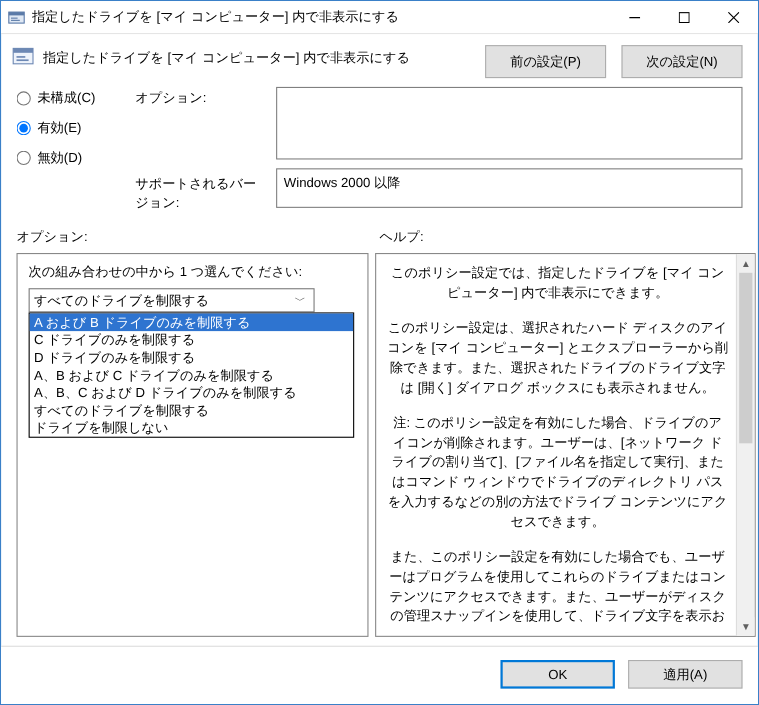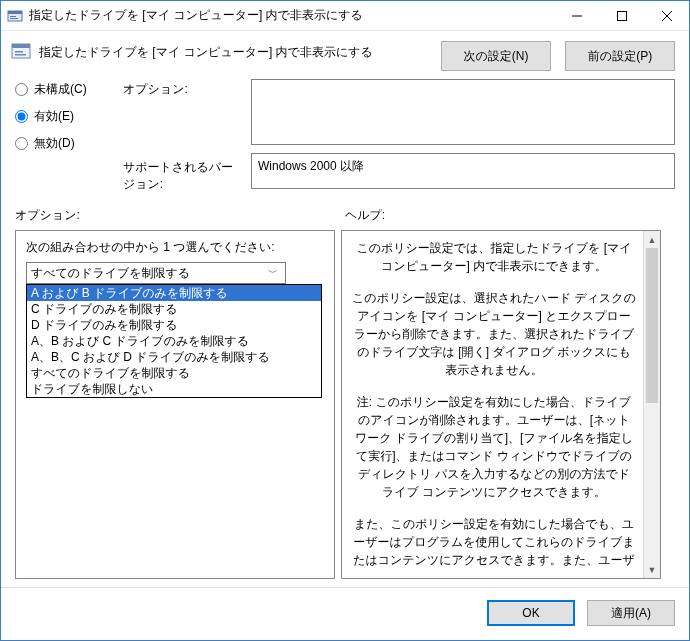--- a/index.html
+++ b/index.html
@@ -221,8 +221,8 @@
   </span>
   <div class="htext">指定したドライブを [マイ コンピューター] 内で非表示にする</div>
   <div class="nav-buttons">
+    <button>前の設定(P)</button>
     <button>次の設定(N)</button>
-    <button>前の設定(P)</button>
   </div>
 </div>
 

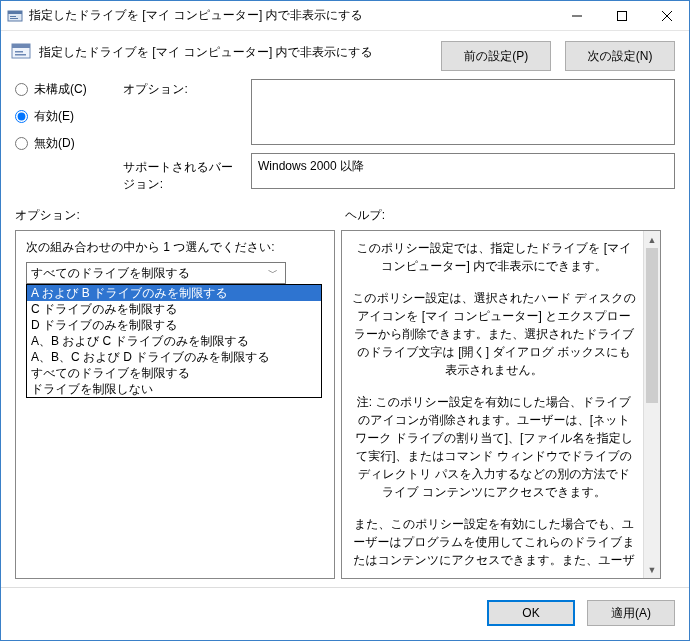--- a/index.html
+++ b/index.html
@@ -97,7 +97,7 @@
 
   
   .main-panes {
-    display: flex; gap: 6px; padding: 4px 28px 8px 14px;
+    display: flex; gap: 6px; padding: 4px 2px 8px 14px;
     flex: 1; min-height: 0;
   }
   .pane {

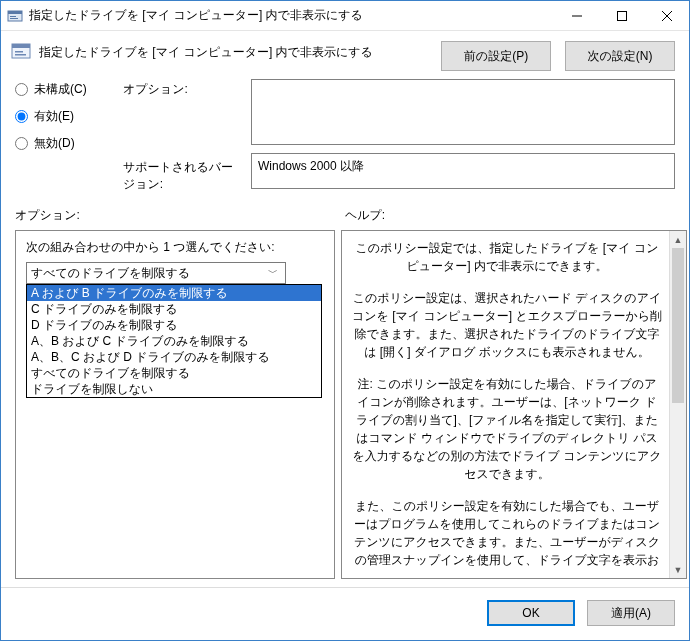--- a/index.html
+++ b/index.html
@@ -168,7 +168,7 @@
     background: #fff;
   }
   .bottom-row button {
-    width: 88px; height: 26px;
+    width: 104px; height: 26px;
     background: #e1e1e1; border: 1px solid #adadad;
     font: inherit;
   }

